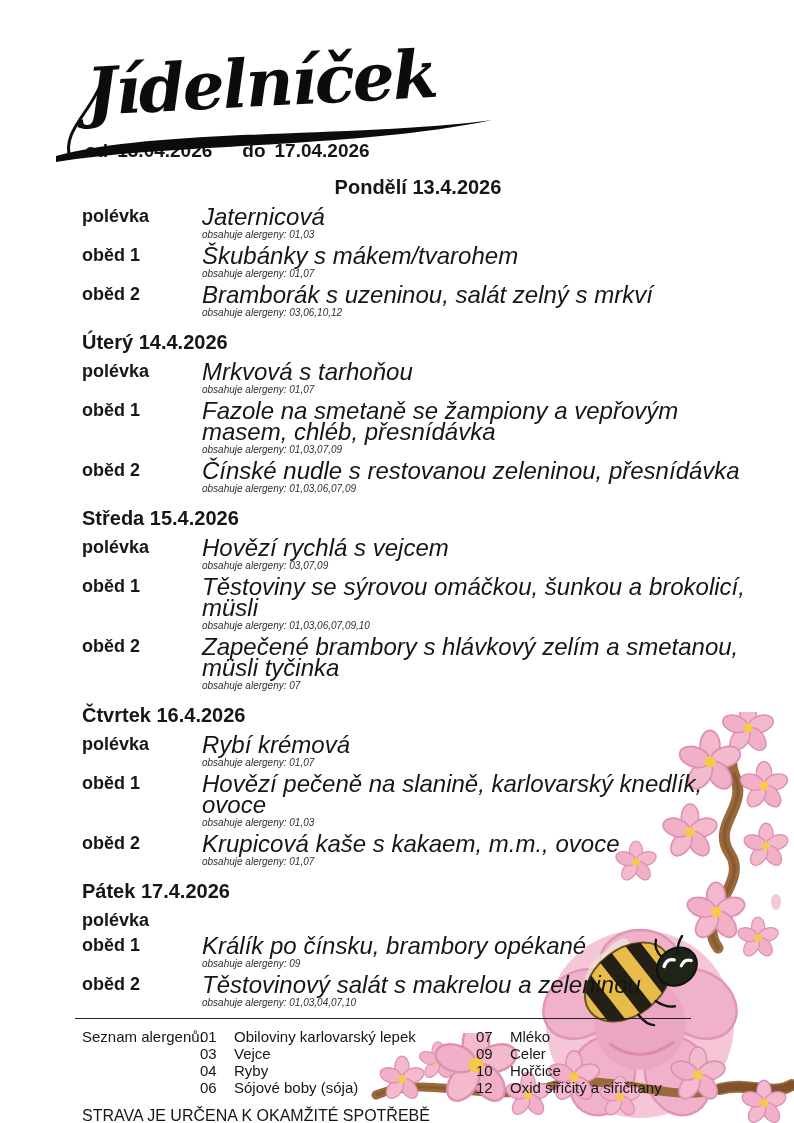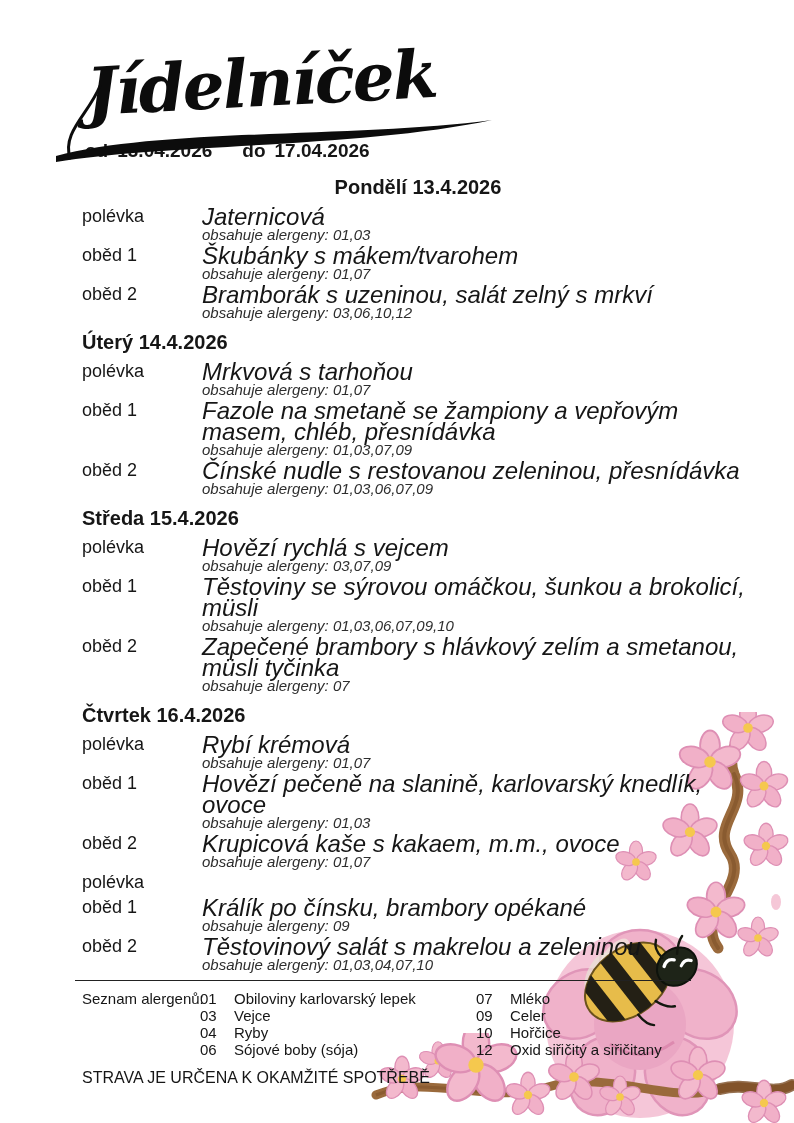--- a/index.html
+++ b/index.html
@@ -30,7 +30,7 @@
   .day-title { font-size:20px; font-weight:bold; margin:12px 0 7px 0; }
   .day:first-child .day-title { margin-top:4px;text-align:center; }
   .meal-row { display:flex; margin-bottom:4px; }
-  .meal-label { width:120px; flex:0 0 120px; font-size:18px; font-weight:normal; line-height:21px; }
+  .meal-label { width:120px; flex:0 0 120px; font-size:18px; font-weight:bold; line-height:21px; }
   .meal-content { flex:1 1 auto; max-width:552px; }
   .dish { font-size:24px; line-height:21px;font-style:italic; }
   .allergens { font-size:15px; font-style:italic; color:#2e2e2e; line-height:13px; margin-top:1px; }

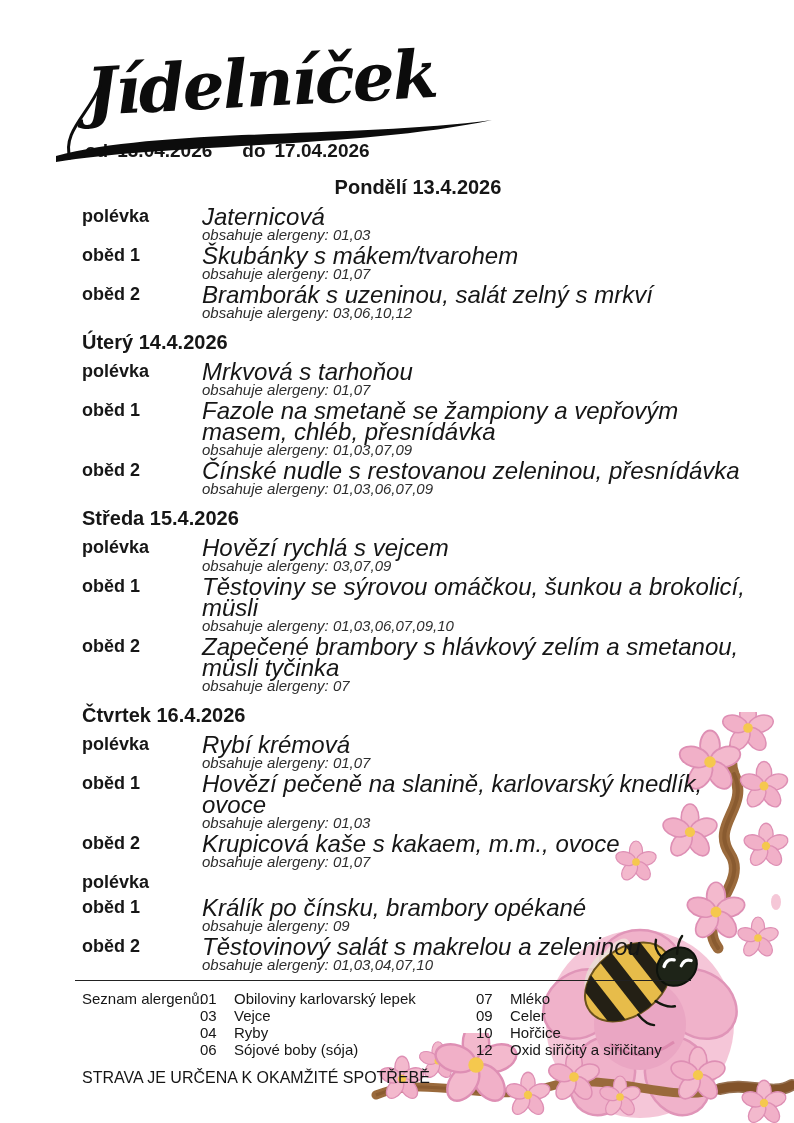--- a/index.html
+++ b/index.html
@@ -33,7 +33,7 @@
   .meal-label { width:120px; flex:0 0 120px; font-size:18px; font-weight:bold; line-height:21px; }
   .meal-content { flex:1 1 auto; max-width:552px; }
   .dish { font-size:24px; line-height:21px;font-style:italic; }
-  .allergens { font-size:15px; font-style:italic; color:#2e2e2e; line-height:13px; margin-top:1px; }
+  .allergens { font-size:10px; font-style:italic; color:#2e2e2e; line-height:13px; margin-top:1px; }
 
   .divider { border:none; border-top:1.6px solid #222; width:616px; margin:9px 0 0 -7px; }
 

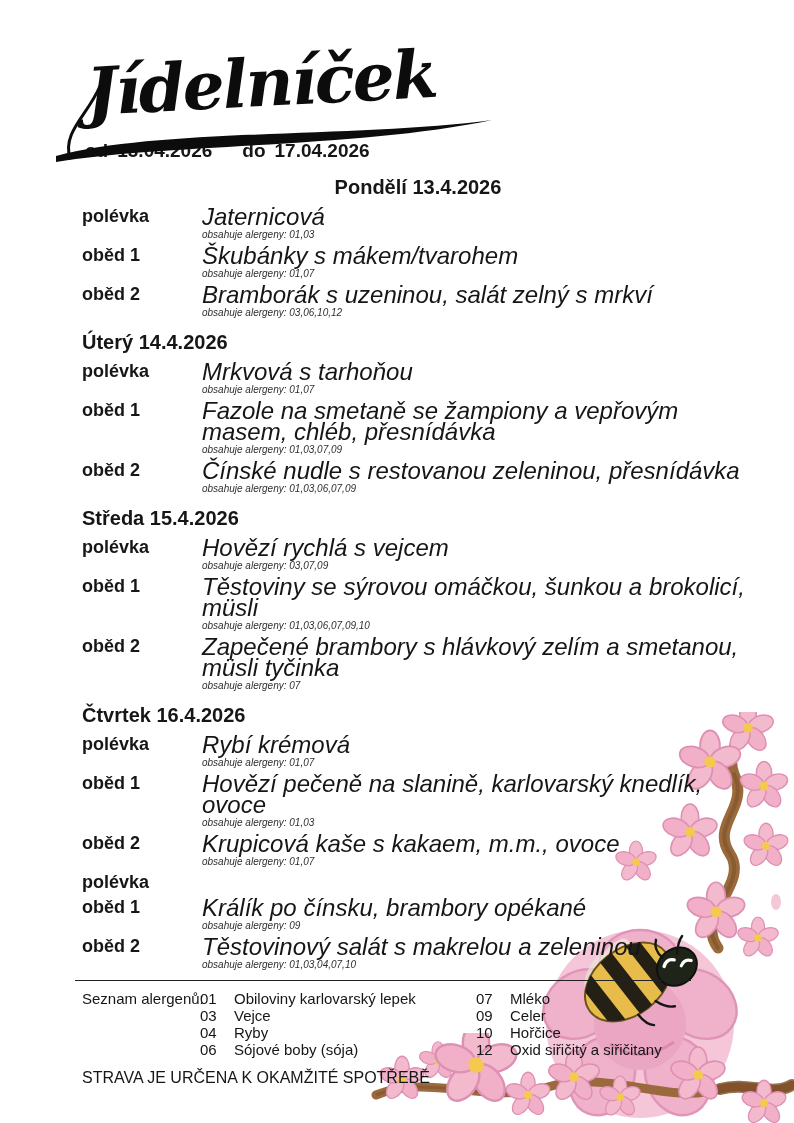--- a/index.html
+++ b/index.html
@@ -266,6 +266,7 @@
     </section>
 
     <section class="day">
+      <h2 class="day-title">Pátek 17.4.2026</h2>
       <div>
     <div class="meal-row">
       <div class="meal-label">polévka</div>

